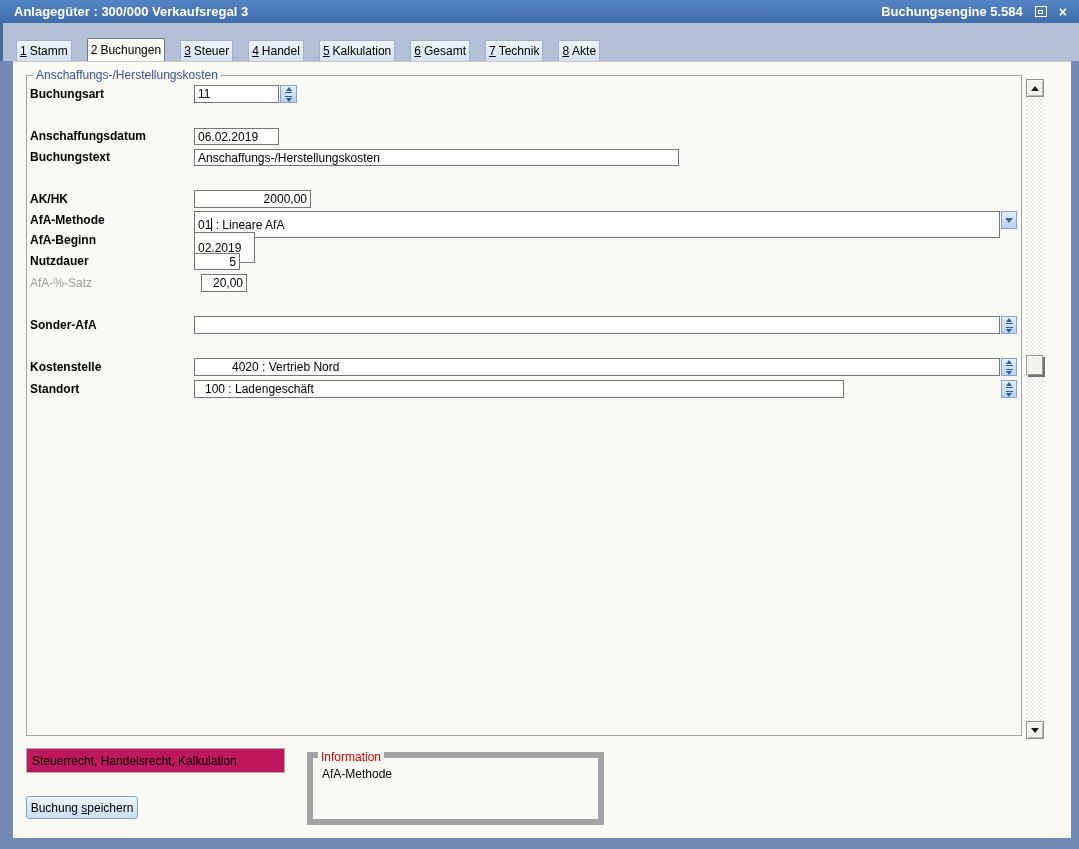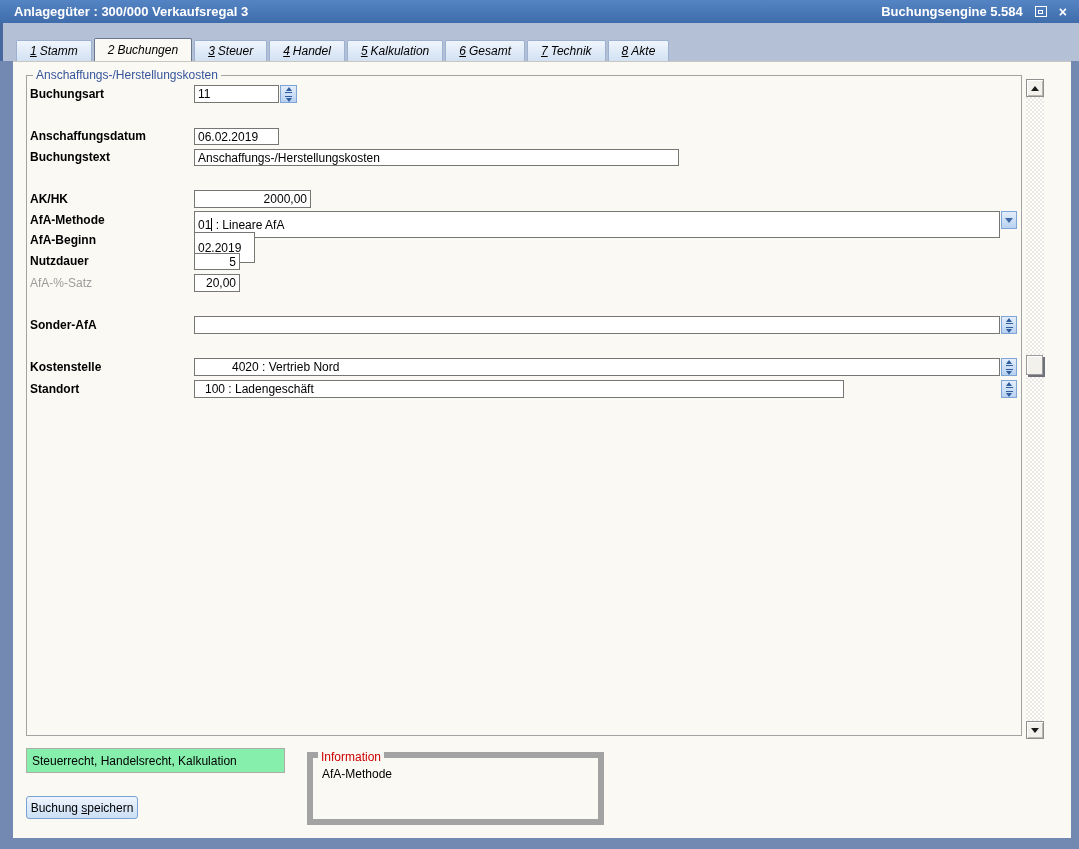--- a/index.html
+++ b/index.html
@@ -22,9 +22,9 @@
   .band { position:absolute; left:0; top:23px; width:1079px; height:38px;
     background:#b4c0d5; border-left:3px solid #46689f; }
   .tabs { position:absolute; left:16px; top:38px; height:23px; display:flex; align-items:flex-end; z-index:3; }
-  .tab { height:21px; line-height:20px; padding:0 13px; margin-right:2px; white-space:nowrap;
+  .tab { height:21px; line-height:20px; padding:0 3px; margin-right:15px; white-space:nowrap;
     background:linear-gradient(#eff5fc,#d2e1f3); border:1px solid #9cb1cf;
-    border-bottom:none; border-radius:2px 2px 0 0; cursor:default;font-style:italic; }
+    border-bottom:none; border-radius:2px 2px 0 0; cursor:default; }
   .tab .num { margin-right:3px; }
   .tab .num.u { text-decoration:underline; }
   .tab.active { height:23px; line-height:22px; background:#fbf9f3; border:1px solid #69778f; border-bottom:none; position:relative; z-index:4; }

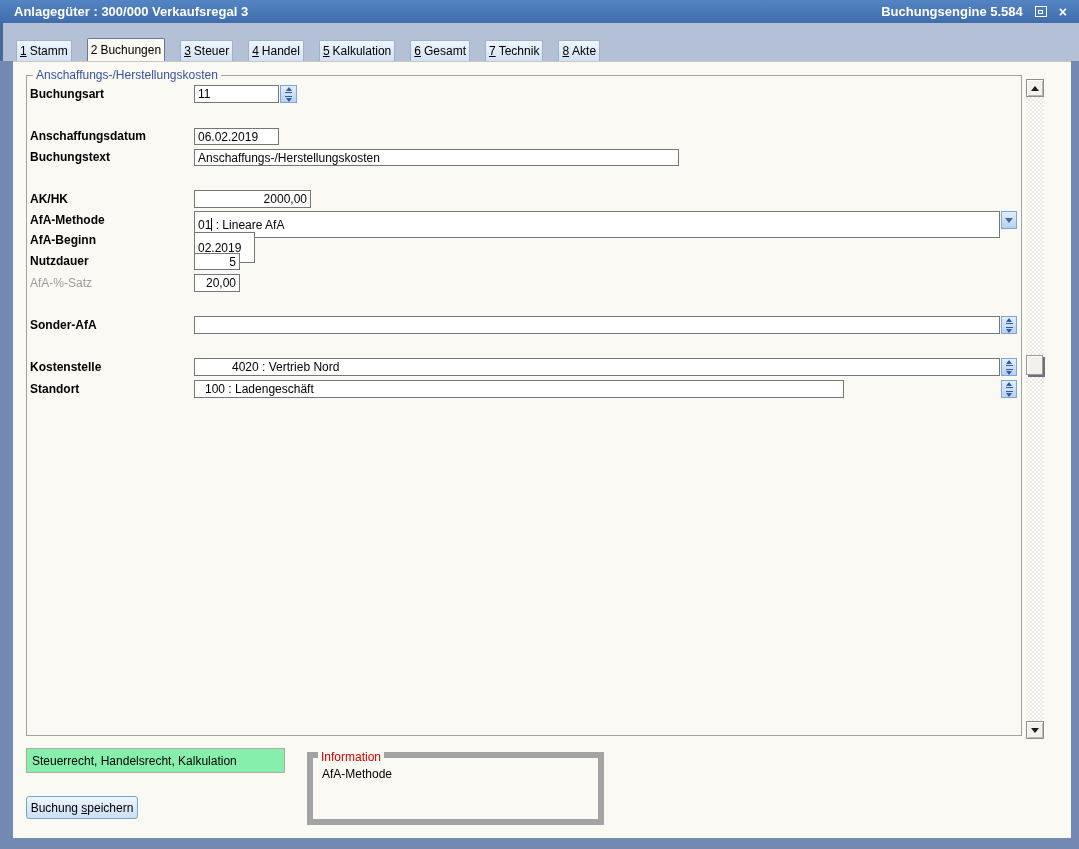--- a/index.html
+++ b/index.html
@@ -179,7 +179,7 @@
 
     <div class="row" style="top:212px;height:18px;">
       <span class="lbl disabled" style="line-height:18px;">AfA-%-Satz</span>
-      <div class="field right" style="left:181px;top:0;width:46px;height:18px;">
+      <div class="field right" style="left:188px;top:0;width:46px;height:18px;">
           <span>20,00</span>
         </div>
     </div>

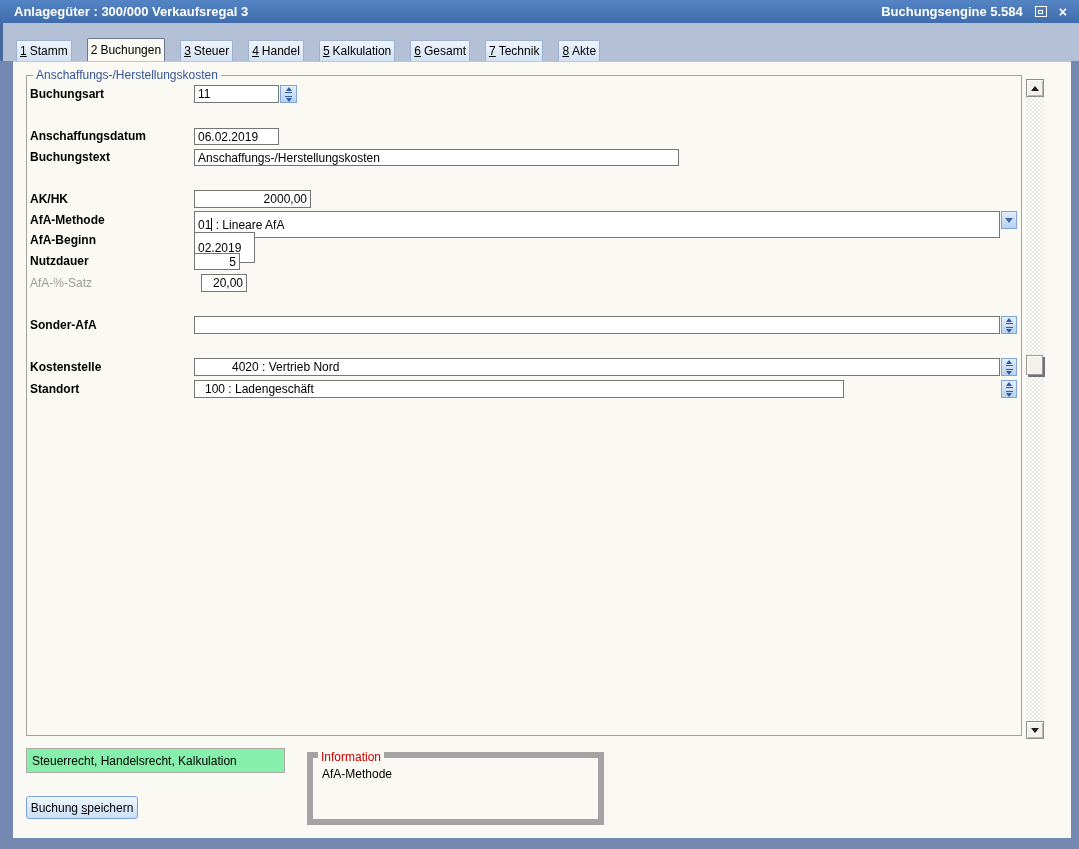--- a/index.html
+++ b/index.html
@@ -70,7 +70,7 @@
 
   
   .info-field { position:absolute; left:13px; top:686px; width:259px; height:25px;
-    background:#86efac; border:1px solid #aeaca6; display:flex; align-items:center; padding:0 5px; white-space:nowrap; overflow:hidden; }
+    background:#be185d; border:1px solid #aeaca6; display:flex; align-items:center; padding:0 5px; white-space:nowrap; overflow:hidden; }
   .save-btn { position:absolute; left:13px; top:734px; width:112px; height:23px;
     background:linear-gradient(#eef4fc,#cbdff5); border:1px solid #7ba2d4; border-radius:3px;
     display:flex; align-items:center; justify-content:center; white-space:nowrap; cursor:pointer; font-size:12px; }

